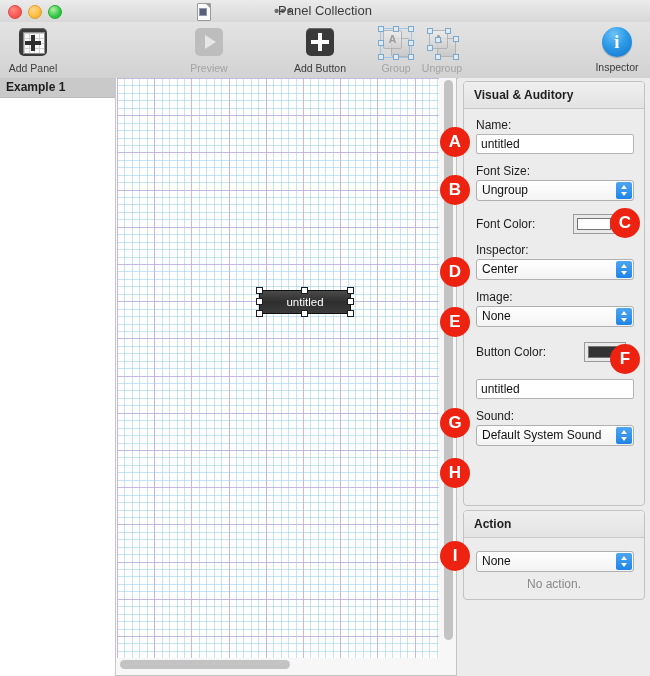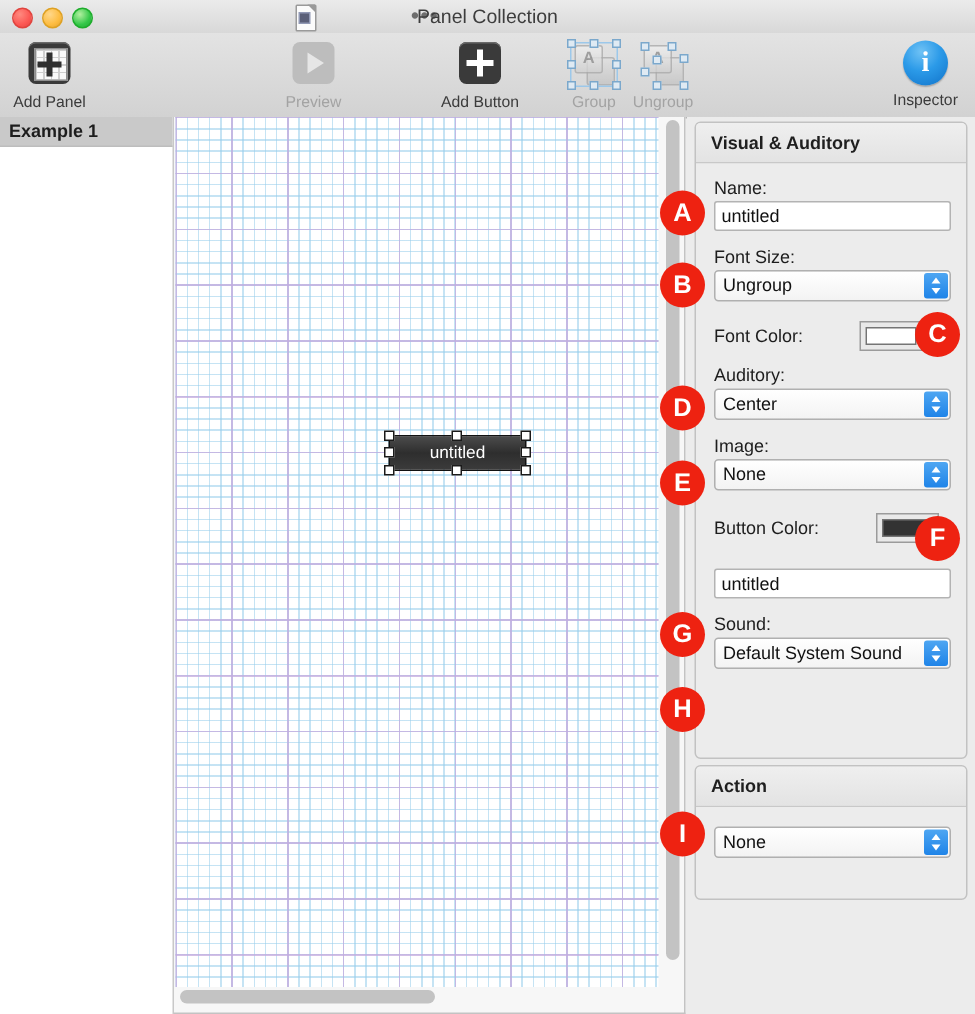--- a/index.html
+++ b/index.html
@@ -565,7 +565,7 @@
       </div>
 
       <div style="height:8px;"></div>
-      <div class="fld-label">Auditory:</div>
+      <div class="fld-label">Inspector:</div>
       <div class="select">
         <div class="val">Center</div>
         <div class="arrows">

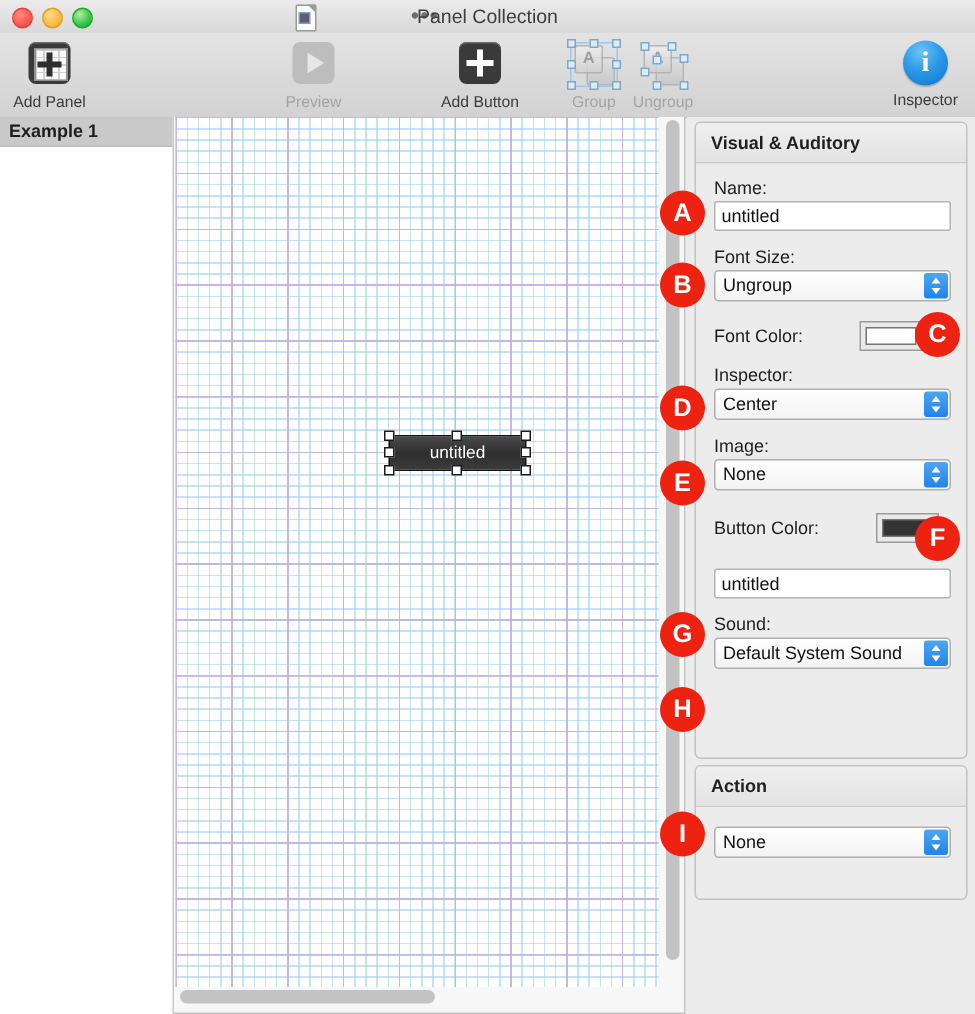--- a/index.html
+++ b/index.html
@@ -616,6 +616,7 @@
             <div class="dn"></div>
           </div>
       </div>
+      <div class="noaction">No action.</div>
     </div>
   </div>
 

